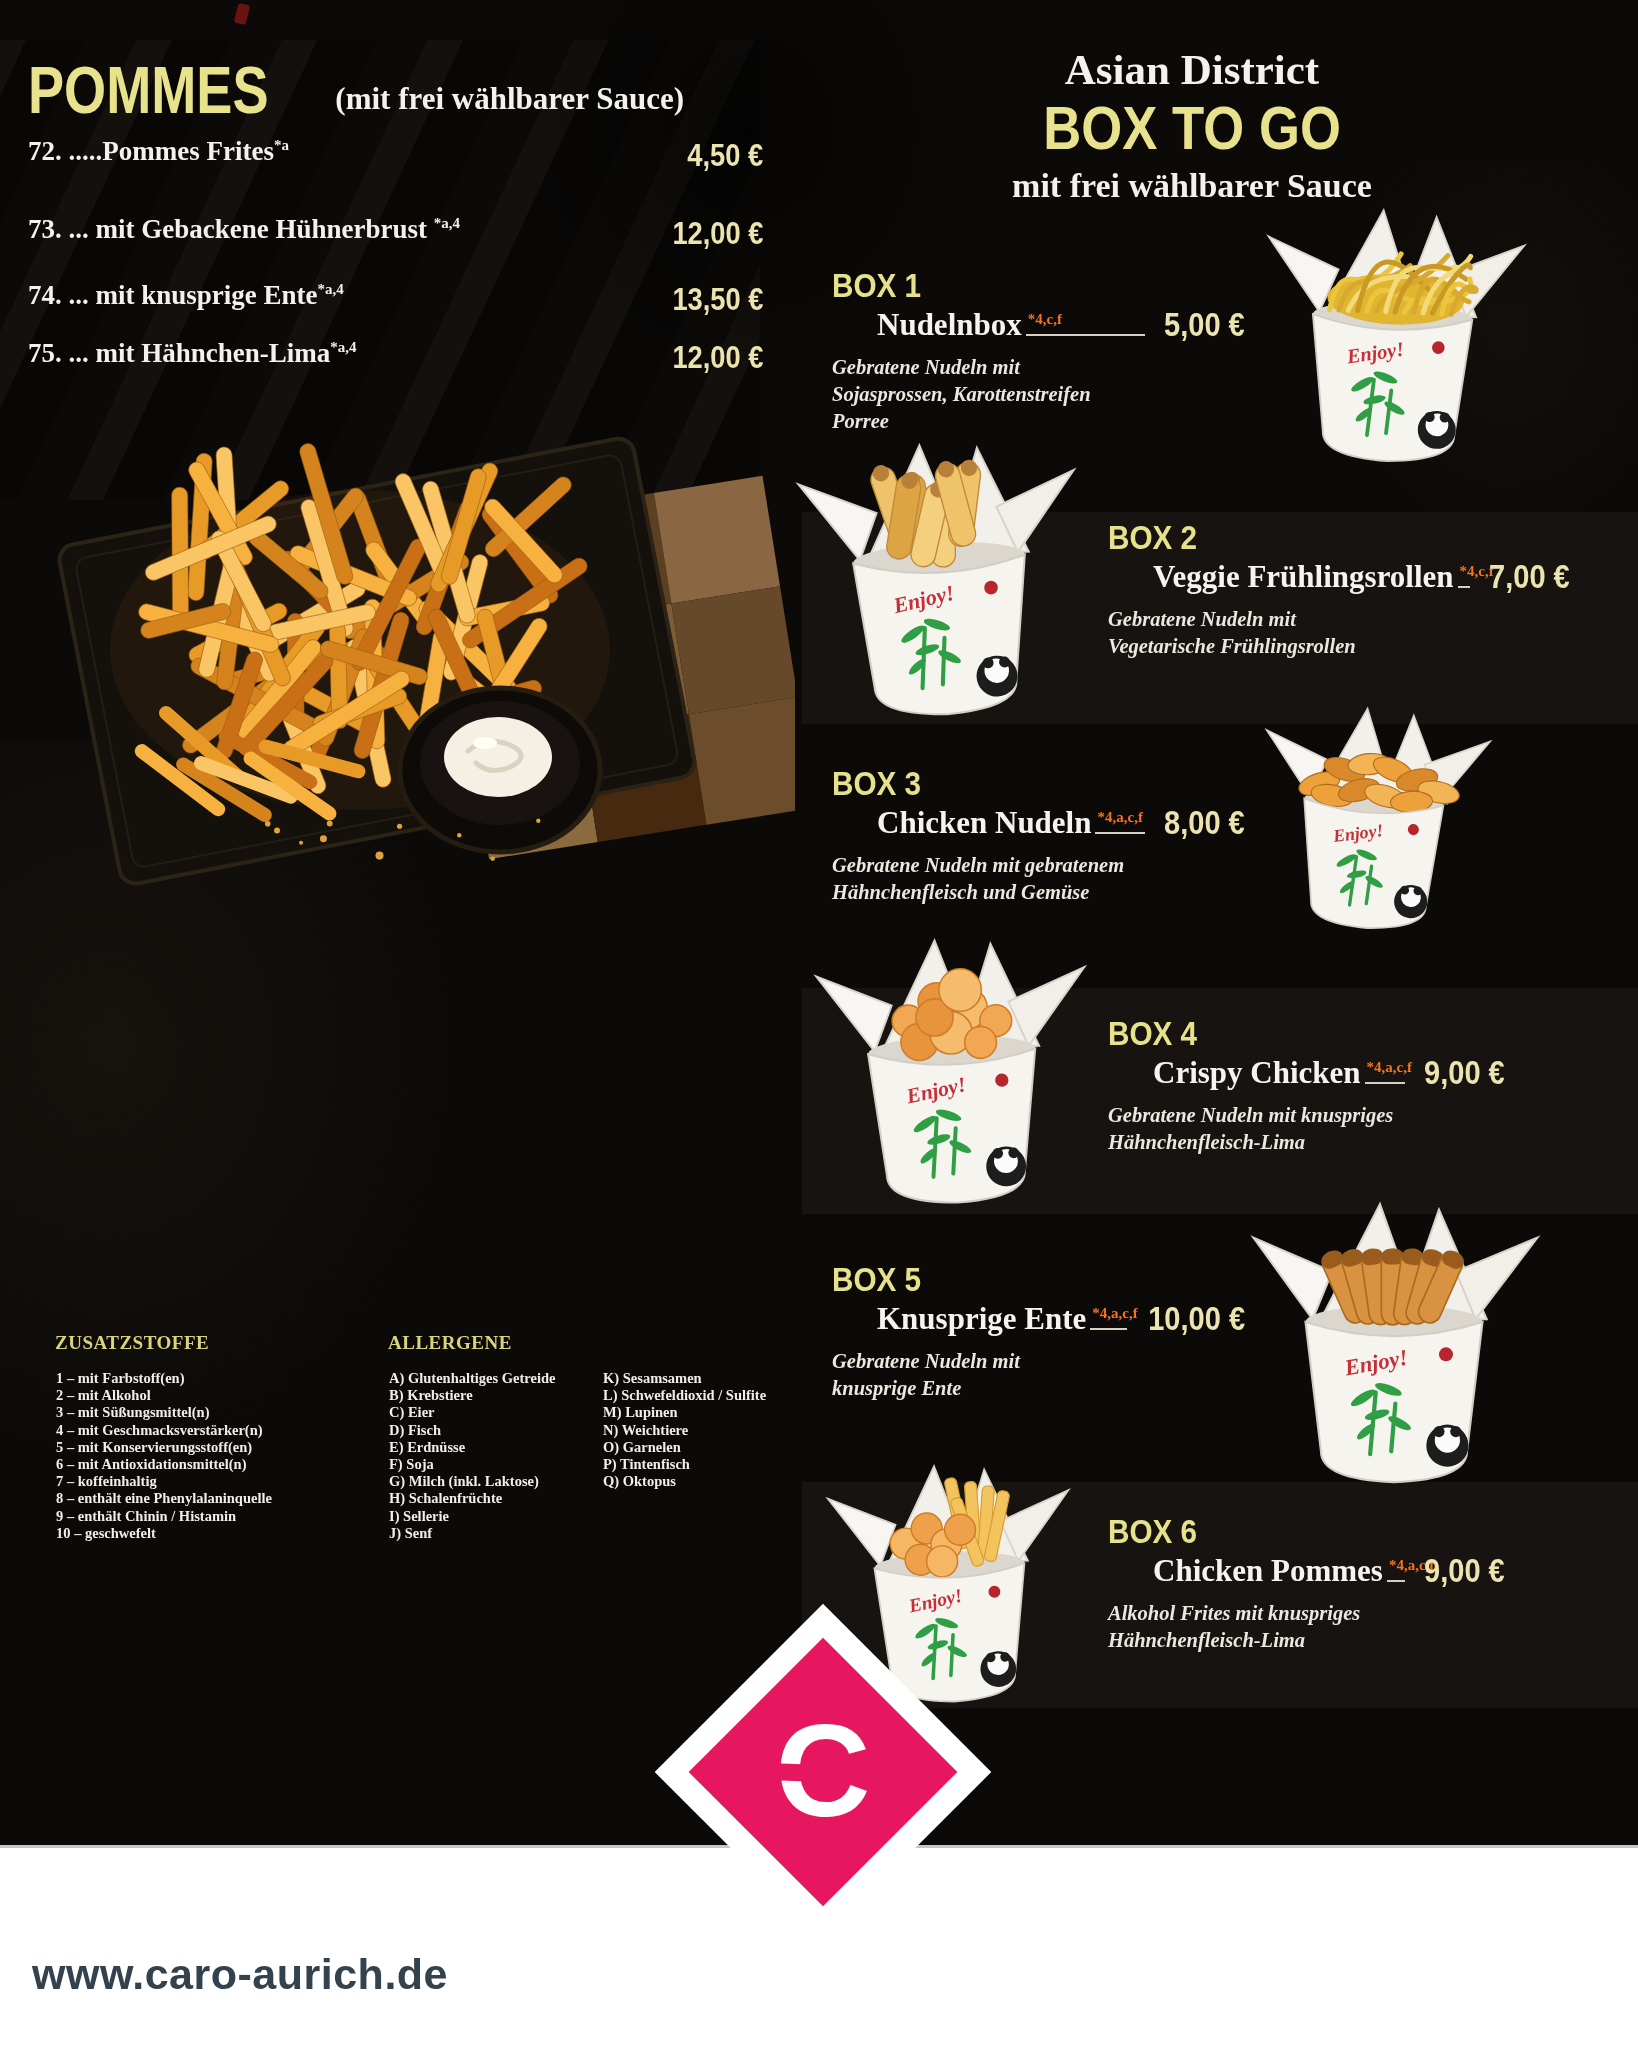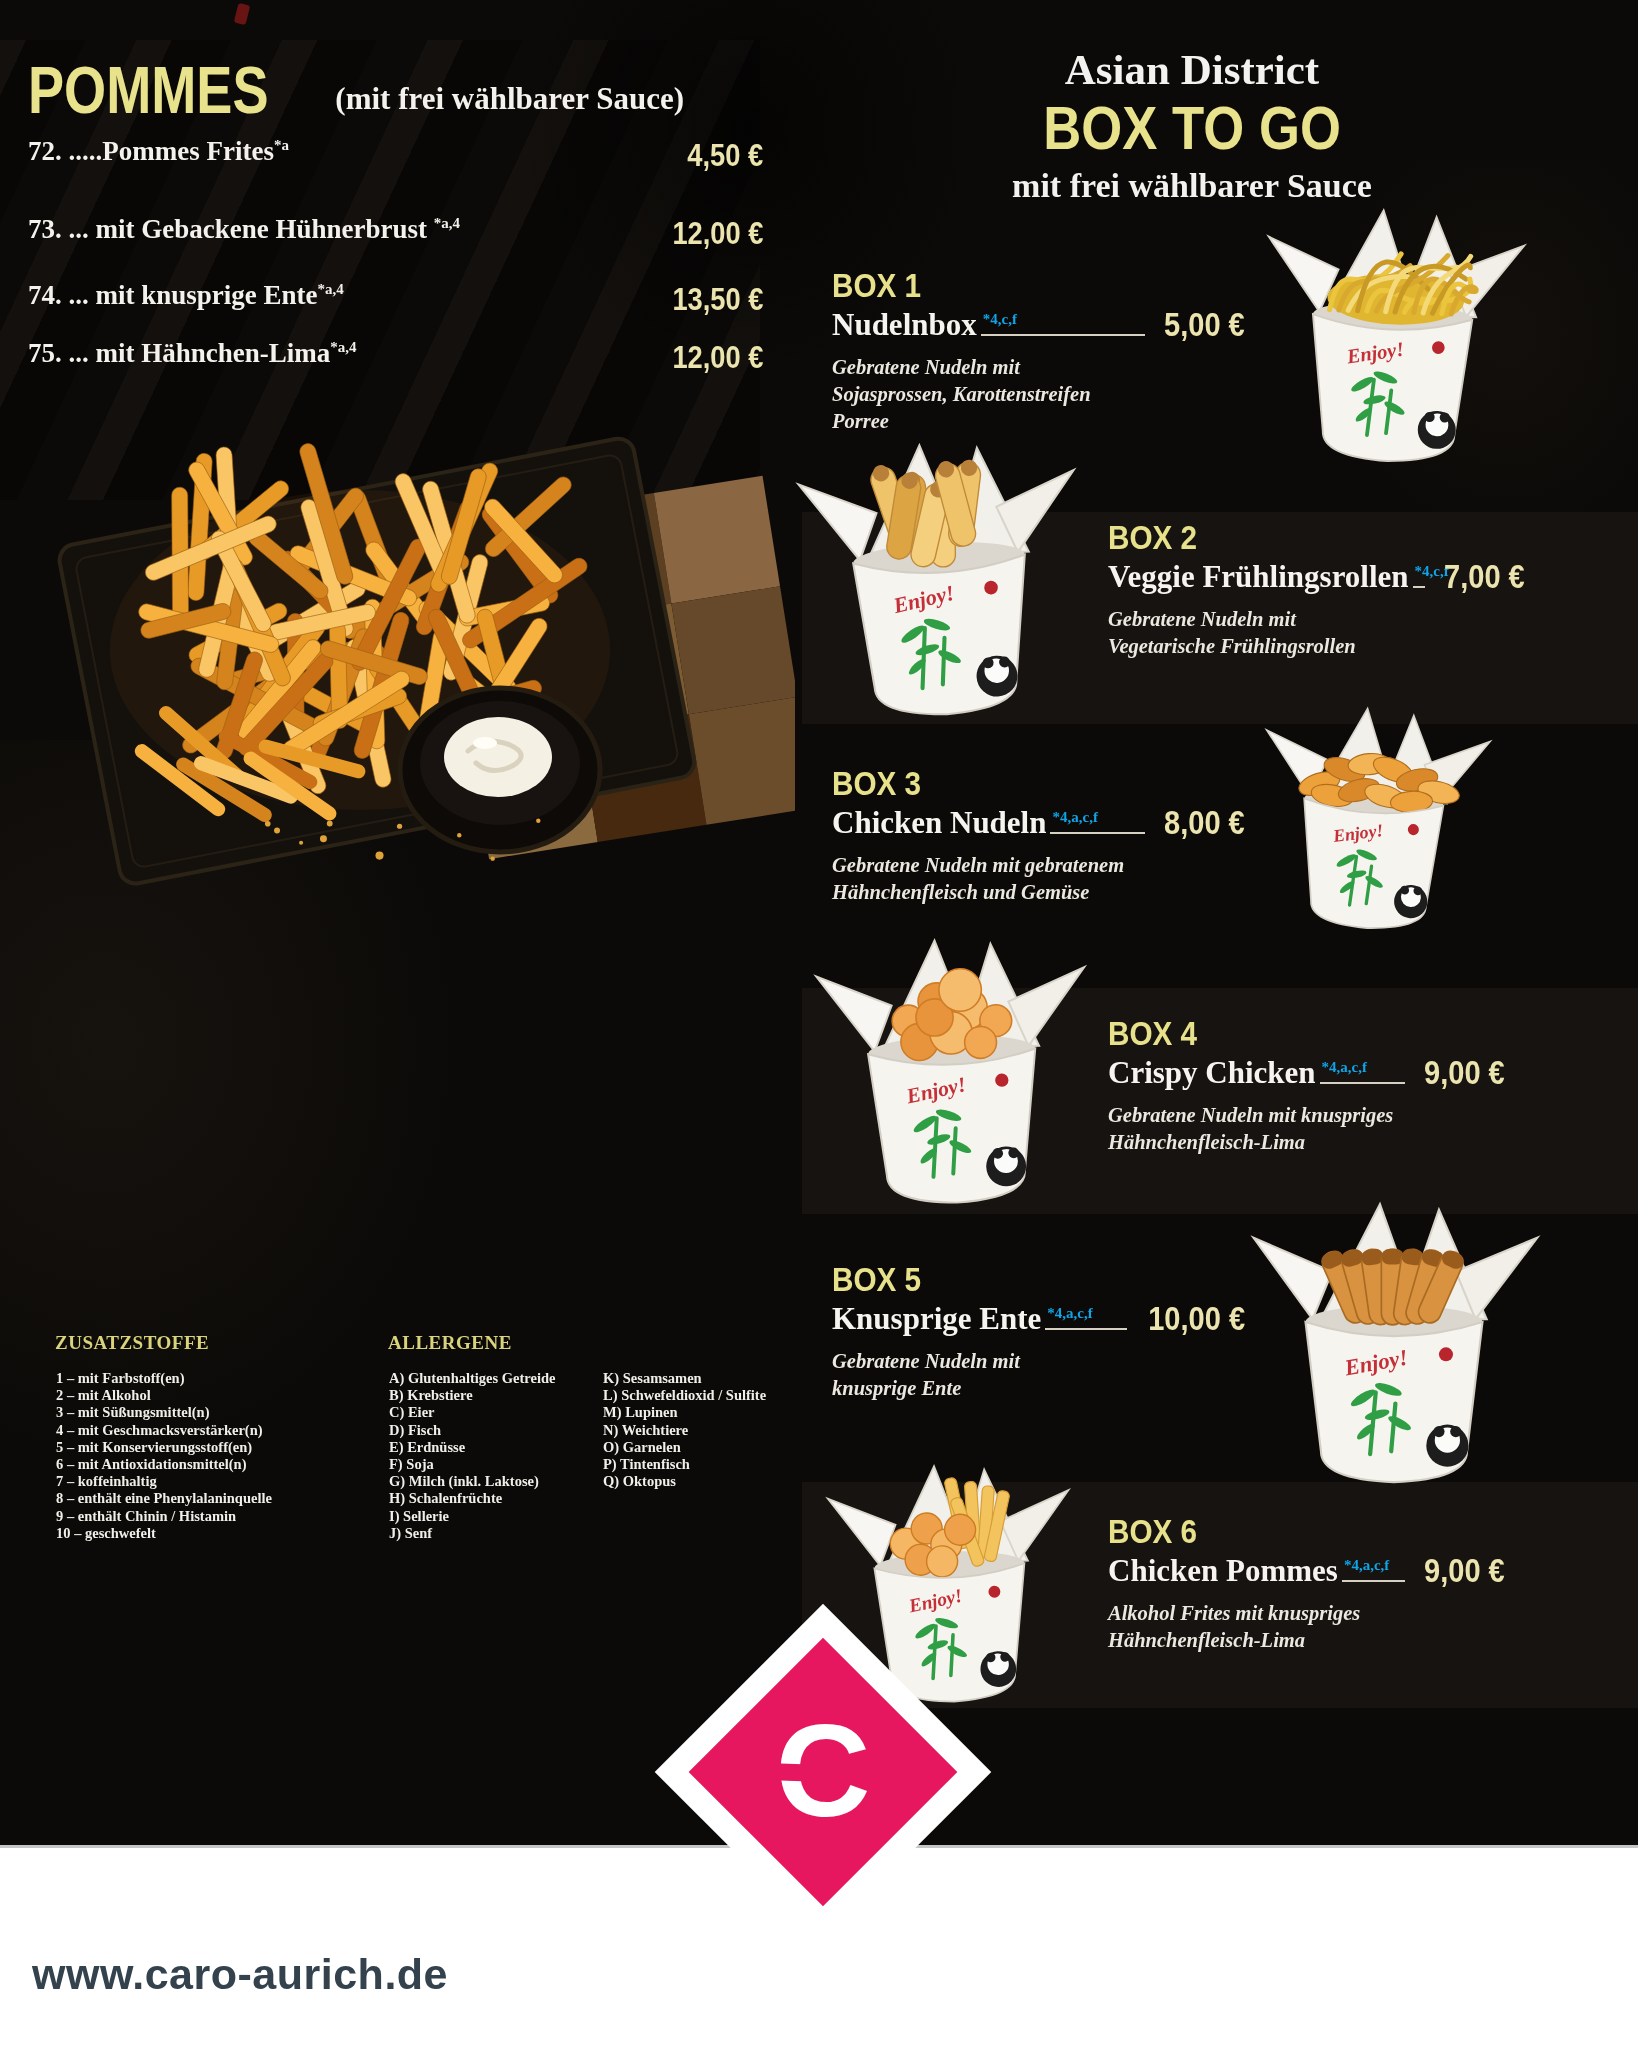--- a/index.html
+++ b/index.html
@@ -44,7 +44,7 @@
   .boxblock{position:absolute;}
   .boxlabel{font-size:33px;line-height:36px;color:#e7e18b;}
   .boxlabel .sqz{transform:scaleX(.9);}
-  .namerow{display:flex;align-items:flex-end;margin-top:2px;}
+  .namerow{display:flex;align-items:flex-end;margin-top:2px;margin-left:45px;}
   .boxname{font-weight:bold;font-size:31px;line-height:38px;color:#f6f4ef;white-space:nowrap;}
   .leader{flex:1;position:relative;border-bottom:2px solid #d6d0c2;margin:0 8px 8px 4px;min-width:12px;}
   .leader sup{position:absolute;left:2px;bottom:6px;font-size:15px;font-weight:bold;color:#0ea5e9;white-space:nowrap;}

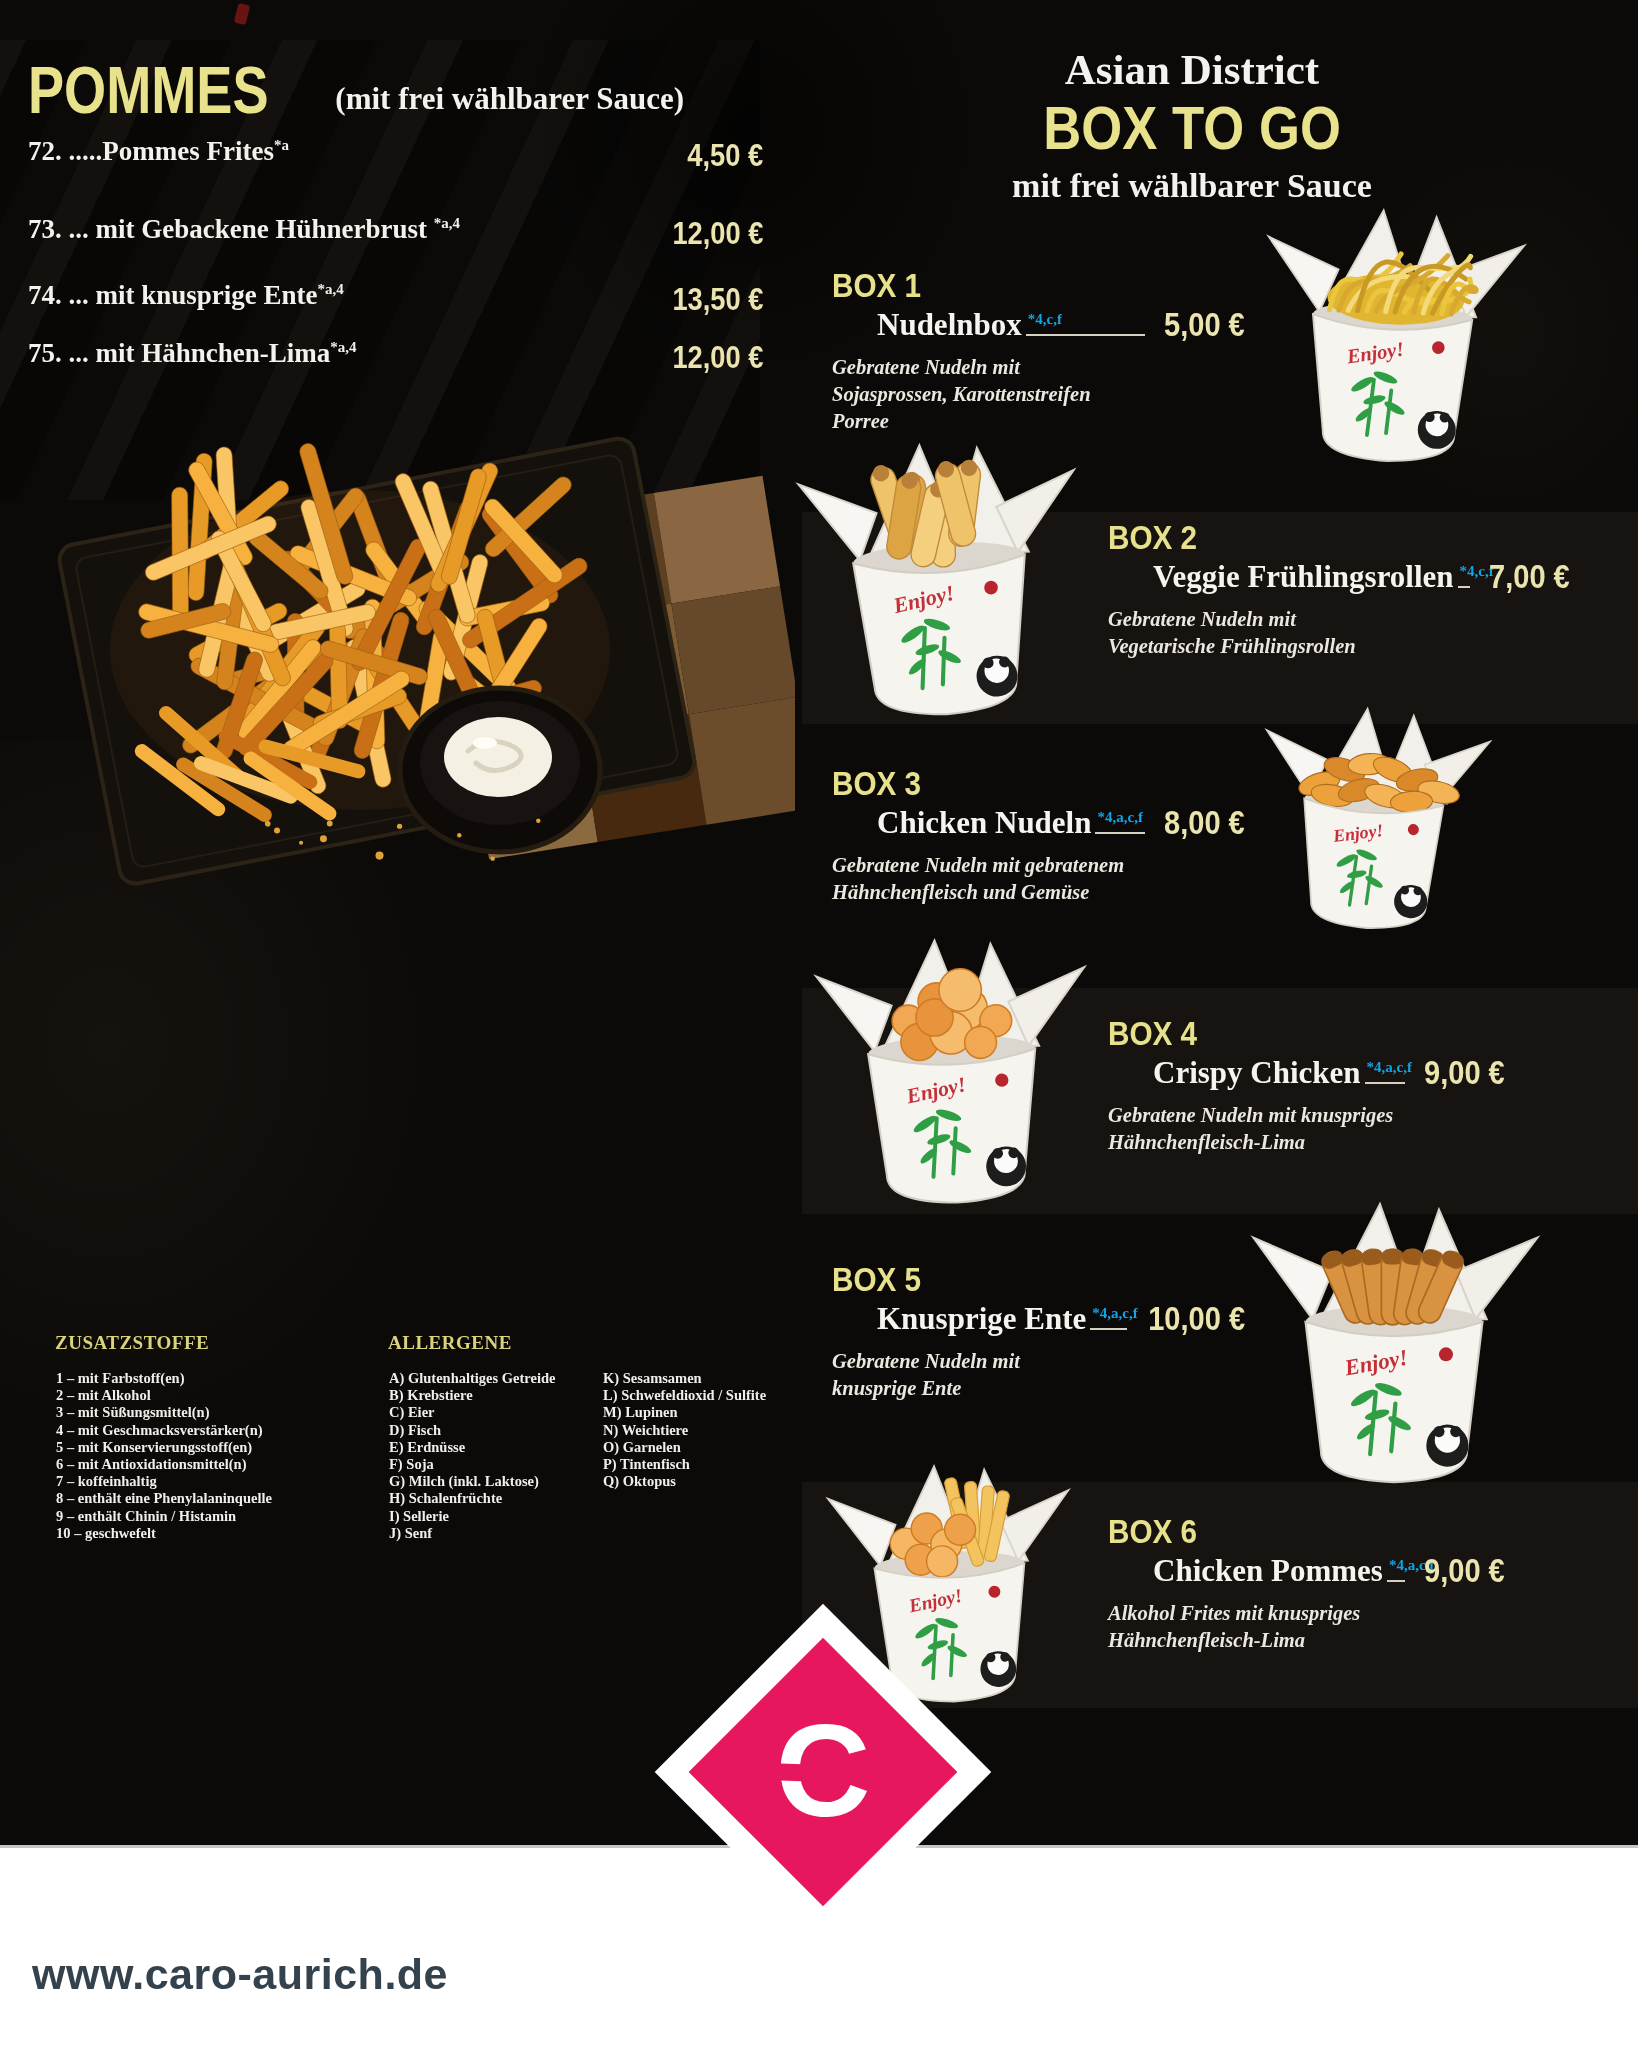--- a/index.html
+++ b/index.html
@@ -47,7 +47,7 @@
   .namerow{display:flex;align-items:flex-end;margin-top:2px;margin-left:45px;}
   .boxname{font-weight:bold;font-size:31px;line-height:38px;color:#f6f4ef;white-space:nowrap;}
   .leader{flex:1;position:relative;border-bottom:2px solid #d6d0c2;margin:0 8px 8px 4px;min-width:12px;}
-  .leader sup{position:absolute;left:2px;bottom:6px;font-size:15px;font-weight:bold;color:#0ea5e9;white-space:nowrap;}
+  .leader sup{position:absolute;left:2px;bottom:6px;font-size:15px;font-weight:bold;color:#f97316;white-space:nowrap;}
   .boxprice{font-size:33px;line-height:38px;color:#ece4ae;}
   .boxdesc{font-style:italic;font-weight:bold;font-size:20.5px;line-height:1.32;color:#ebe8e0;margin-top:10px;}
 

